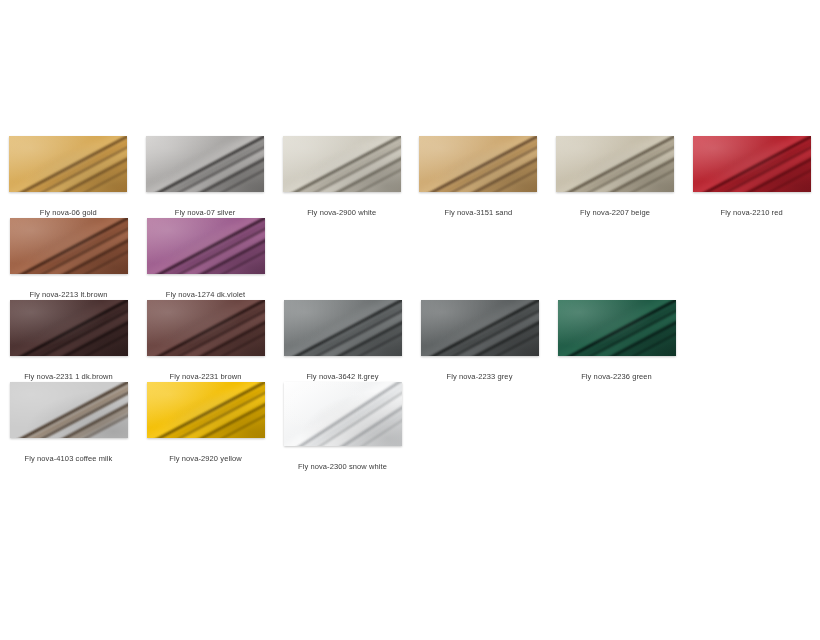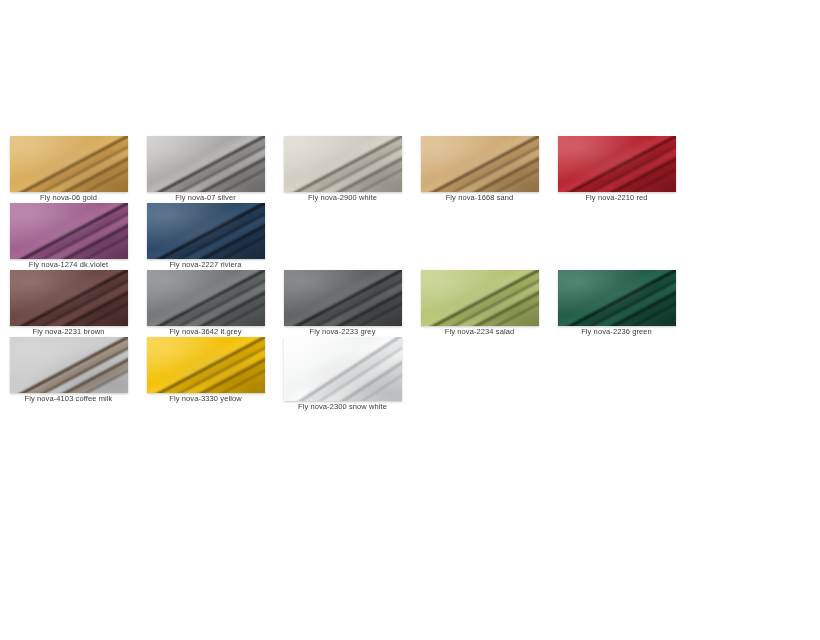--- a/index.html
+++ b/index.html
@@ -86,7 +86,7 @@
   }
 
   .swatch-label {
-    margin-top: 1px;
+    margin-top: 16px;
     font-size: 7.5px;
     line-height: 10px;
     letter-spacing: 0.1px;

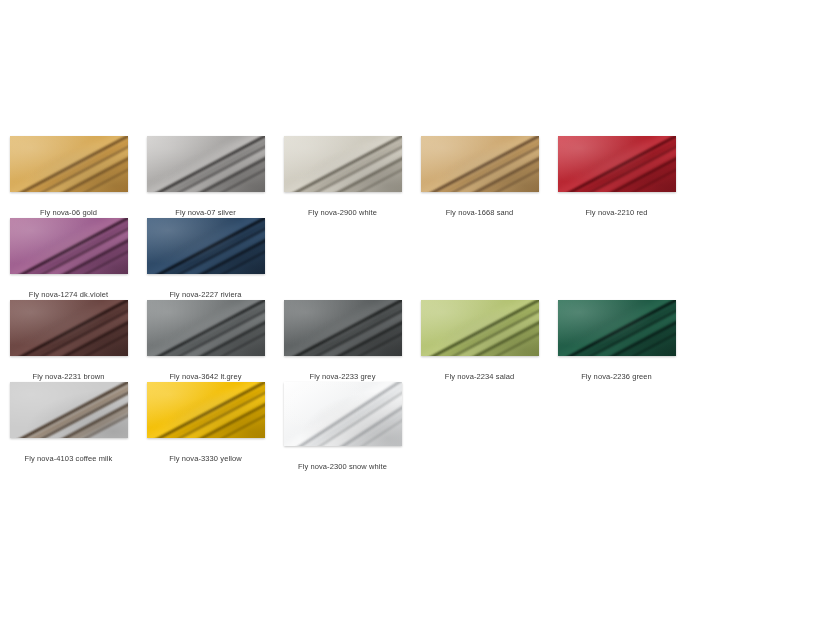--- a/index.html
+++ b/index.html
@@ -166,7 +166,7 @@
           </div>
           <div class="sheen" style="background: radial-gradient(at 18% 22%, rgba(255, 255, 255, 0.2) 0%, rgba(255, 255, 255, 0) 55%), radial-gradient(at 88% 88%, rgba(0, 0, 0, 0.18) 0%, rgba(0, 0, 0, 0) 60%);"></div>
         </div>
-        <div class="swatch-label">Fly nova-1668 sand</div>
+        <div class="swatch-label">Fly nova-3151 sand</div>
       </div>
       <div class="swatch-cell">
         <div class="swatch-image">

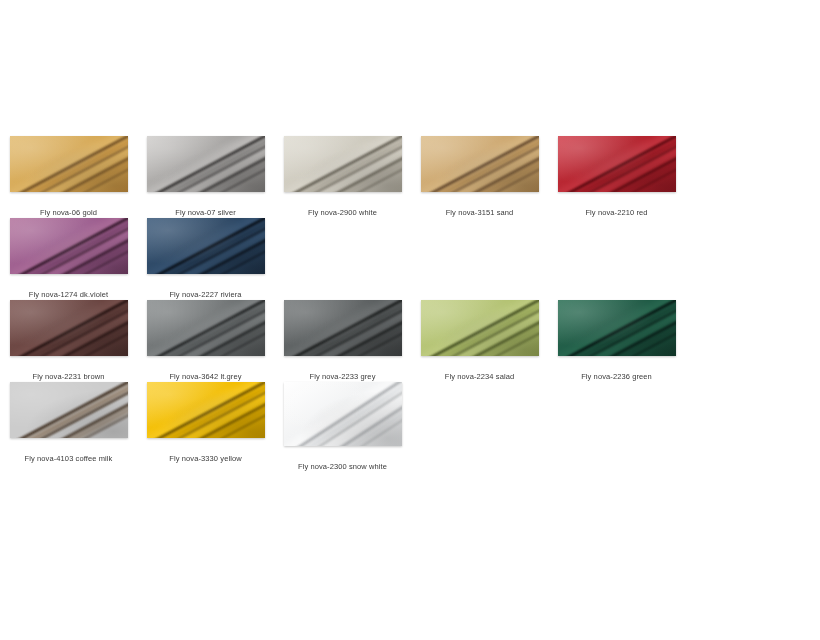--- a/index.html
+++ b/index.html
@@ -167,6 +167,23 @@
           <div class="sheen" style="background: radial-gradient(at 18% 22%, rgba(255, 255, 255, 0.2) 0%, rgba(255, 255, 255, 0) 55%), radial-gradient(at 88% 88%, rgba(0, 0, 0, 0.18) 0%, rgba(0, 0, 0, 0) 60%);"></div>
         </div>
         <div class="swatch-label">Fly nova-3151 sand</div>
+      </div>
+      <div class="swatch-cell">
+        <div class="swatch-image">
+          <div class="leather-base" style="background: linear-gradient(145deg, rgb(216, 210, 194) 0%, rgb(197, 189, 169) 42%, rgb(197, 189, 169) 70%, rgb(157, 148, 128) 100%);"></div>
+          <div class="crease-layer">
+            <div class="crease" style="top: 46%; height: 9px; background: rgb(216, 210, 194); opacity: 0.55; filter: blur(3px);"></div>
+            <div class="crease" style="top: 52%; height: 3px; background: rgb(90, 81, 64); opacity: 0.95; filter: blur(1px);"></div>
+            <div class="crease" style="top: 55%; height: 6px; background: rgb(157, 148, 128); opacity: 0.7; filter: blur(2px);"></div>
+            <div class="crease" style="top: 60%; height: 2px; background: rgb(90, 81, 64); opacity: 0.85; filter: blur(1px);"></div>
+            <div class="crease" style="top: 62%; height: 7px; background: rgb(216, 210, 194); opacity: 0.45; filter: blur(3px);"></div>
+            <div class="crease" style="top: 68%; height: 3px; background: rgb(90, 81, 64); opacity: 0.8; filter: blur(1px);"></div>
+            <div class="crease" style="top: 71%; height: 6px; background: rgb(157, 148, 128); opacity: 0.55; filter: blur(2px);"></div>
+            <div class="crease" style="top: 76%; height: 2px; background: rgb(90, 81, 64); opacity: 0.55; filter: blur(1px);"></div>
+          </div>
+          <div class="sheen" style="background: radial-gradient(at 18% 22%, rgba(255, 255, 255, 0.2) 0%, rgba(255, 255, 255, 0) 55%), radial-gradient(at 88% 88%, rgba(0, 0, 0, 0.18) 0%, rgba(0, 0, 0, 0) 60%);"></div>
+        </div>
+        <div class="swatch-label">Fly nova-2207 beige</div>
       </div>
       <div class="swatch-cell">
         <div class="swatch-image">

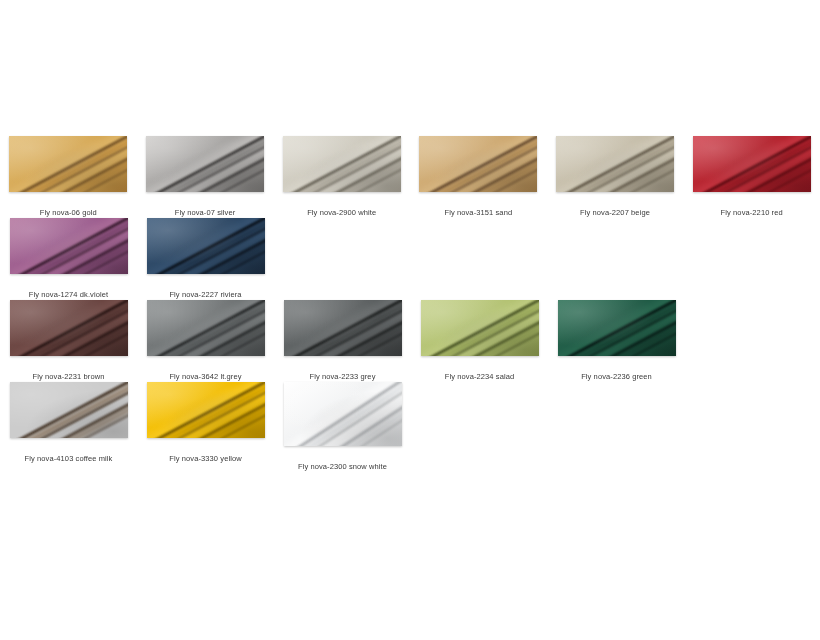--- a/index.html
+++ b/index.html
@@ -204,6 +204,23 @@
       </div>
     </div>
     <div class="swatch-row">
+      <div class="swatch-cell">
+        <div class="swatch-image">
+          <div class="leather-base" style="background: linear-gradient(145deg, rgb(179, 119, 90) 0%, rgb(156, 96, 68) 42%, rgb(156, 96, 68) 70%, rgb(125, 70, 47) 100%);"></div>
+          <div class="crease-layer">
+            <div class="crease" style="top: 46%; height: 9px; background: rgb(179, 119, 90); opacity: 0.55; filter: blur(3px);"></div>
+            <div class="crease" style="top: 52%; height: 3px; background: rgb(61, 32, 20); opacity: 0.95; filter: blur(1px);"></div>
+            <div class="crease" style="top: 55%; height: 6px; background: rgb(125, 70, 47); opacity: 0.7; filter: blur(2px);"></div>
+            <div class="crease" style="top: 60%; height: 2px; background: rgb(61, 32, 20); opacity: 0.85; filter: blur(1px);"></div>
+            <div class="crease" style="top: 62%; height: 7px; background: rgb(179, 119, 90); opacity: 0.45; filter: blur(3px);"></div>
+            <div class="crease" style="top: 68%; height: 3px; background: rgb(61, 32, 20); opacity: 0.8; filter: blur(1px);"></div>
+            <div class="crease" style="top: 71%; height: 6px; background: rgb(125, 70, 47); opacity: 0.55; filter: blur(2px);"></div>
+            <div class="crease" style="top: 76%; height: 2px; background: rgb(61, 32, 20); opacity: 0.55; filter: blur(1px);"></div>
+          </div>
+          <div class="sheen" style="background: radial-gradient(at 18% 22%, rgba(255, 255, 255, 0.2) 0%, rgba(255, 255, 255, 0) 55%), radial-gradient(at 88% 88%, rgba(0, 0, 0, 0.18) 0%, rgba(0, 0, 0, 0) 60%);"></div>
+        </div>
+        <div class="swatch-label">Fly nova-2213 lt.brown</div>
+      </div>
       <div class="swatch-cell">
         <div class="swatch-image">
           <div class="leather-base" style="background: linear-gradient(145deg, rgb(180, 118, 159) 0%, rgb(156, 93, 142) 42%, rgb(156, 93, 142) 70%, rgb(111, 60, 98) 100%);"></div>

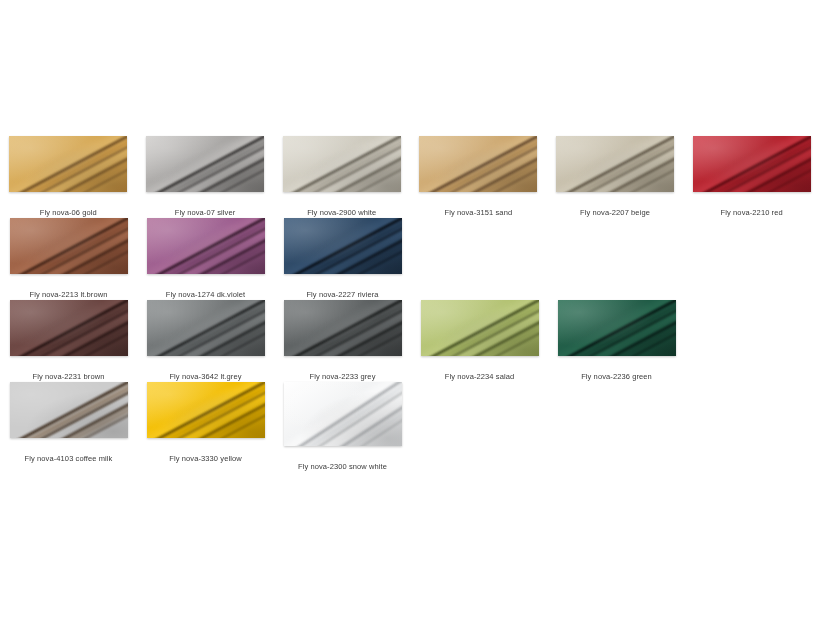--- a/index.html
+++ b/index.html
@@ -237,23 +237,6 @@
           <div class="sheen" style="background: radial-gradient(at 18% 22%, rgba(255, 255, 255, 0.2) 0%, rgba(255, 255, 255, 0) 55%), radial-gradient(at 88% 88%, rgba(0, 0, 0, 0.18) 0%, rgba(0, 0, 0, 0) 60%);"></div>
         </div>
         <div class="swatch-label">Fly nova-1274 dk.violet</div>
-      </div>
-      <div class="swatch-cell">
-        <div class="swatch-image">
-          <div class="leather-base" style="background: linear-gradient(145deg, rgb(63, 93, 125) 0%, rgb(44, 71, 100) 42%, rgb(44, 71, 100) 70%, rgb(28, 47, 68) 100%);"></div>
-          <div class="crease-layer">
-            <div class="crease" style="top: 46%; height: 9px; background: rgb(63, 93, 125); opacity: 0.55; filter: blur(3px);"></div>
-            <div class="crease" style="top: 52%; height: 3px; background: rgb(7, 12, 20); opacity: 0.95; filter: blur(1px);"></div>
-            <div class="crease" style="top: 55%; height: 6px; background: rgb(28, 47, 68); opacity: 0.7; filter: blur(2px);"></div>
-            <div class="crease" style="top: 60%; height: 2px; background: rgb(7, 12, 20); opacity: 0.85; filter: blur(1px);"></div>
-            <div class="crease" style="top: 62%; height: 7px; background: rgb(63, 93, 125); opacity: 0.45; filter: blur(3px);"></div>
-            <div class="crease" style="top: 68%; height: 3px; background: rgb(7, 12, 20); opacity: 0.8; filter: blur(1px);"></div>
-            <div class="crease" style="top: 71%; height: 6px; background: rgb(28, 47, 68); opacity: 0.55; filter: blur(2px);"></div>
-            <div class="crease" style="top: 76%; height: 2px; background: rgb(7, 12, 20); opacity: 0.55; filter: blur(1px);"></div>
-          </div>
-          <div class="sheen" style="background: radial-gradient(at 18% 22%, rgba(255, 255, 255, 0.2) 0%, rgba(255, 255, 255, 0) 55%), radial-gradient(at 88% 88%, rgba(0, 0, 0, 0.18) 0%, rgba(0, 0, 0, 0) 60%);"></div>
-        </div>
-        <div class="swatch-label">Fly nova-2227 riviera</div>
       </div>
     </div>
     <div class="swatch-row">

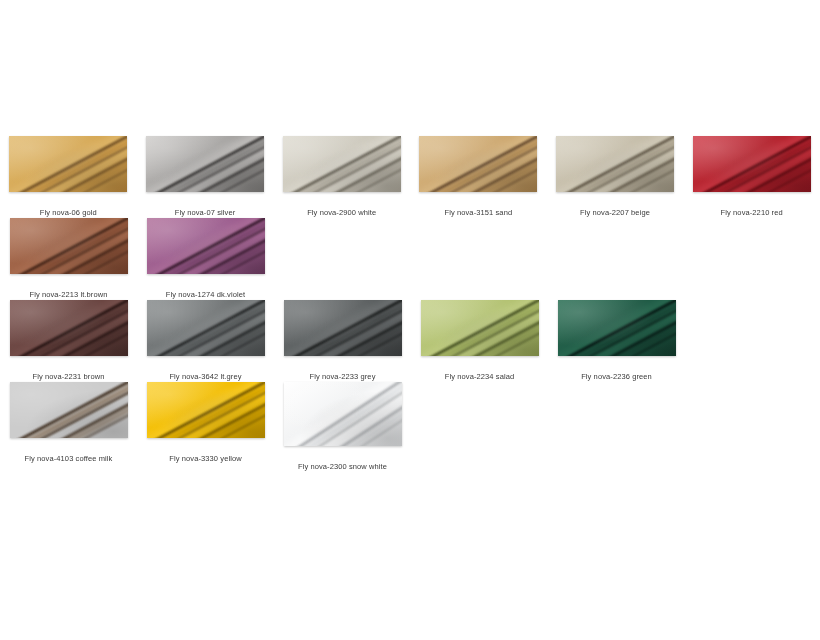--- a/index.html
+++ b/index.html
@@ -240,6 +240,23 @@
       </div>
     </div>
     <div class="swatch-row">
+      <div class="swatch-cell">
+        <div class="swatch-image">
+          <div class="leather-base" style="background: linear-gradient(145deg, rgb(94, 66, 64) 0%, rgb(74, 49, 48) 42%, rgb(74, 49, 48) 70%, rgb(50, 32, 31) 100%);"></div>
+          <div class="crease-layer">
+            <div class="crease" style="top: 46%; height: 9px; background: rgb(94, 66, 64); opacity: 0.55; filter: blur(3px);"></div>
+            <div class="crease" style="top: 52%; height: 3px; background: rgb(21, 11, 11); opacity: 0.95; filter: blur(1px);"></div>
+            <div class="crease" style="top: 55%; height: 6px; background: rgb(50, 32, 31); opacity: 0.7; filter: blur(2px);"></div>
+            <div class="crease" style="top: 60%; height: 2px; background: rgb(21, 11, 11); opacity: 0.85; filter: blur(1px);"></div>
+            <div class="crease" style="top: 62%; height: 7px; background: rgb(94, 66, 64); opacity: 0.45; filter: blur(3px);"></div>
+            <div class="crease" style="top: 68%; height: 3px; background: rgb(21, 11, 11); opacity: 0.8; filter: blur(1px);"></div>
+            <div class="crease" style="top: 71%; height: 6px; background: rgb(50, 32, 31); opacity: 0.55; filter: blur(2px);"></div>
+            <div class="crease" style="top: 76%; height: 2px; background: rgb(21, 11, 11); opacity: 0.55; filter: blur(1px);"></div>
+          </div>
+          <div class="sheen" style="background: radial-gradient(at 18% 22%, rgba(255, 255, 255, 0.2) 0%, rgba(255, 255, 255, 0) 55%), radial-gradient(at 88% 88%, rgba(0, 0, 0, 0.18) 0%, rgba(0, 0, 0, 0) 60%);"></div>
+        </div>
+        <div class="swatch-label">Fly nova-2231 1 dk.brown</div>
+      </div>
       <div class="swatch-cell">
         <div class="swatch-image">
           <div class="leather-base" style="background: linear-gradient(145deg, rgb(126, 87, 83) 0%, rgb(106, 69, 65) 42%, rgb(106, 69, 65) 70%, rgb(74, 46, 43) 100%);"></div>

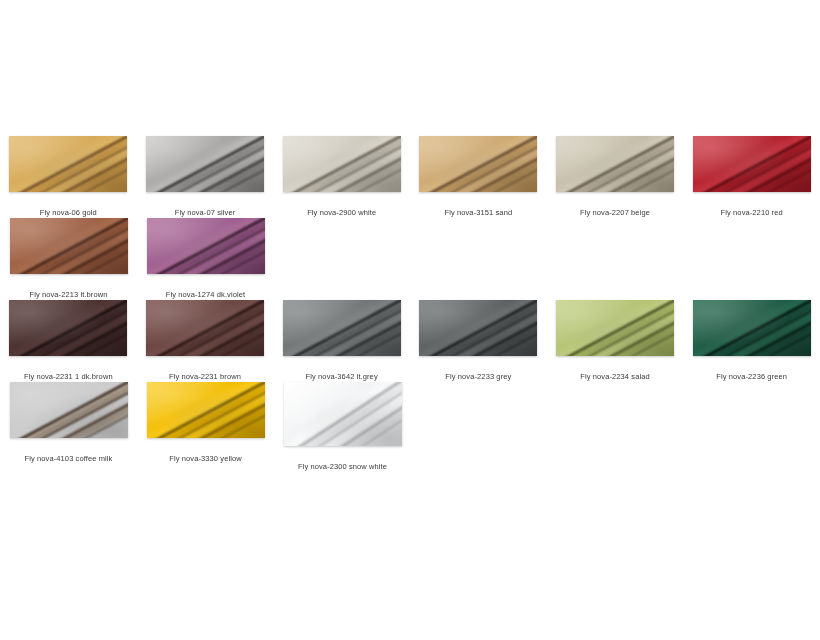--- a/index.html
+++ b/index.html
@@ -307,23 +307,6 @@
           <div class="sheen" style="background: radial-gradient(at 18% 22%, rgba(255, 255, 255, 0.2) 0%, rgba(255, 255, 255, 0) 55%), radial-gradient(at 88% 88%, rgba(0, 0, 0, 0.18) 0%, rgba(0, 0, 0, 0) 60%);"></div>
         </div>
         <div class="swatch-label">Fly nova-2233 grey</div>
-      </div>
-      <div class="swatch-cell">
-        <div class="swatch-image">
-          <div class="leather-base" style="background: linear-gradient(145deg, rgb(198, 210, 140) 0%, rgb(179, 194, 114) 42%, rgb(179, 194, 114) 70%, rgb(142, 157, 79) 100%);"></div>
-          <div class="crease-layer">
-            <div class="crease" style="top: 46%; height: 9px; background: rgb(198, 210, 140); opacity: 0.55; filter: blur(3px);"></div>
-            <div class="crease" style="top: 52%; height: 3px; background: rgb(63, 74, 28); opacity: 0.95; filter: blur(1px);"></div>
-            <div class="crease" style="top: 55%; height: 6px; background: rgb(142, 157, 79); opacity: 0.7; filter: blur(2px);"></div>
-            <div class="crease" style="top: 60%; height: 2px; background: rgb(63, 74, 28); opacity: 0.85; filter: blur(1px);"></div>
-            <div class="crease" style="top: 62%; height: 7px; background: rgb(198, 210, 140); opacity: 0.45; filter: blur(3px);"></div>
-            <div class="crease" style="top: 68%; height: 3px; background: rgb(63, 74, 28); opacity: 0.8; filter: blur(1px);"></div>
-            <div class="crease" style="top: 71%; height: 6px; background: rgb(142, 157, 79); opacity: 0.55; filter: blur(2px);"></div>
-            <div class="crease" style="top: 76%; height: 2px; background: rgb(63, 74, 28); opacity: 0.55; filter: blur(1px);"></div>
-          </div>
-          <div class="sheen" style="background: radial-gradient(at 18% 22%, rgba(255, 255, 255, 0.2) 0%, rgba(255, 255, 255, 0) 55%), radial-gradient(at 88% 88%, rgba(0, 0, 0, 0.18) 0%, rgba(0, 0, 0, 0) 60%);"></div>
-        </div>
-        <div class="swatch-label">Fly nova-2234 salad</div>
       </div>
       <div class="swatch-cell">
         <div class="swatch-image">

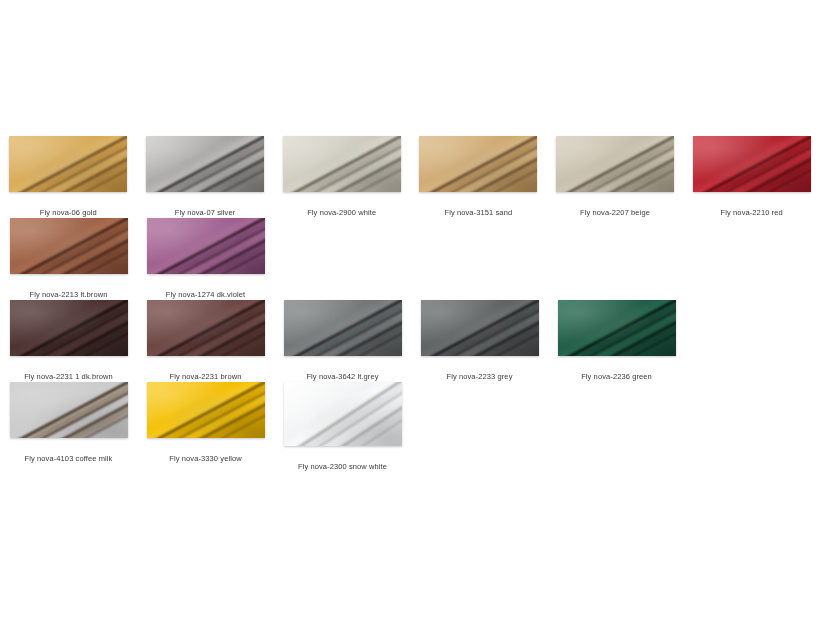--- a/index.html
+++ b/index.html
@@ -359,7 +359,7 @@
           </div>
           <div class="sheen" style="background: radial-gradient(at 18% 22%, rgba(255, 255, 255, 0.2) 0%, rgba(255, 255, 255, 0) 55%), radial-gradient(at 88% 88%, rgba(0, 0, 0, 0.18) 0%, rgba(0, 0, 0, 0) 60%);"></div>
         </div>
-        <div class="swatch-label">Fly nova-3330 yellow</div>
+        <div class="swatch-label">Fly nova-2920 yellow</div>
       </div>
       <div class="swatch-cell">
         <div class="swatch-image tall">

